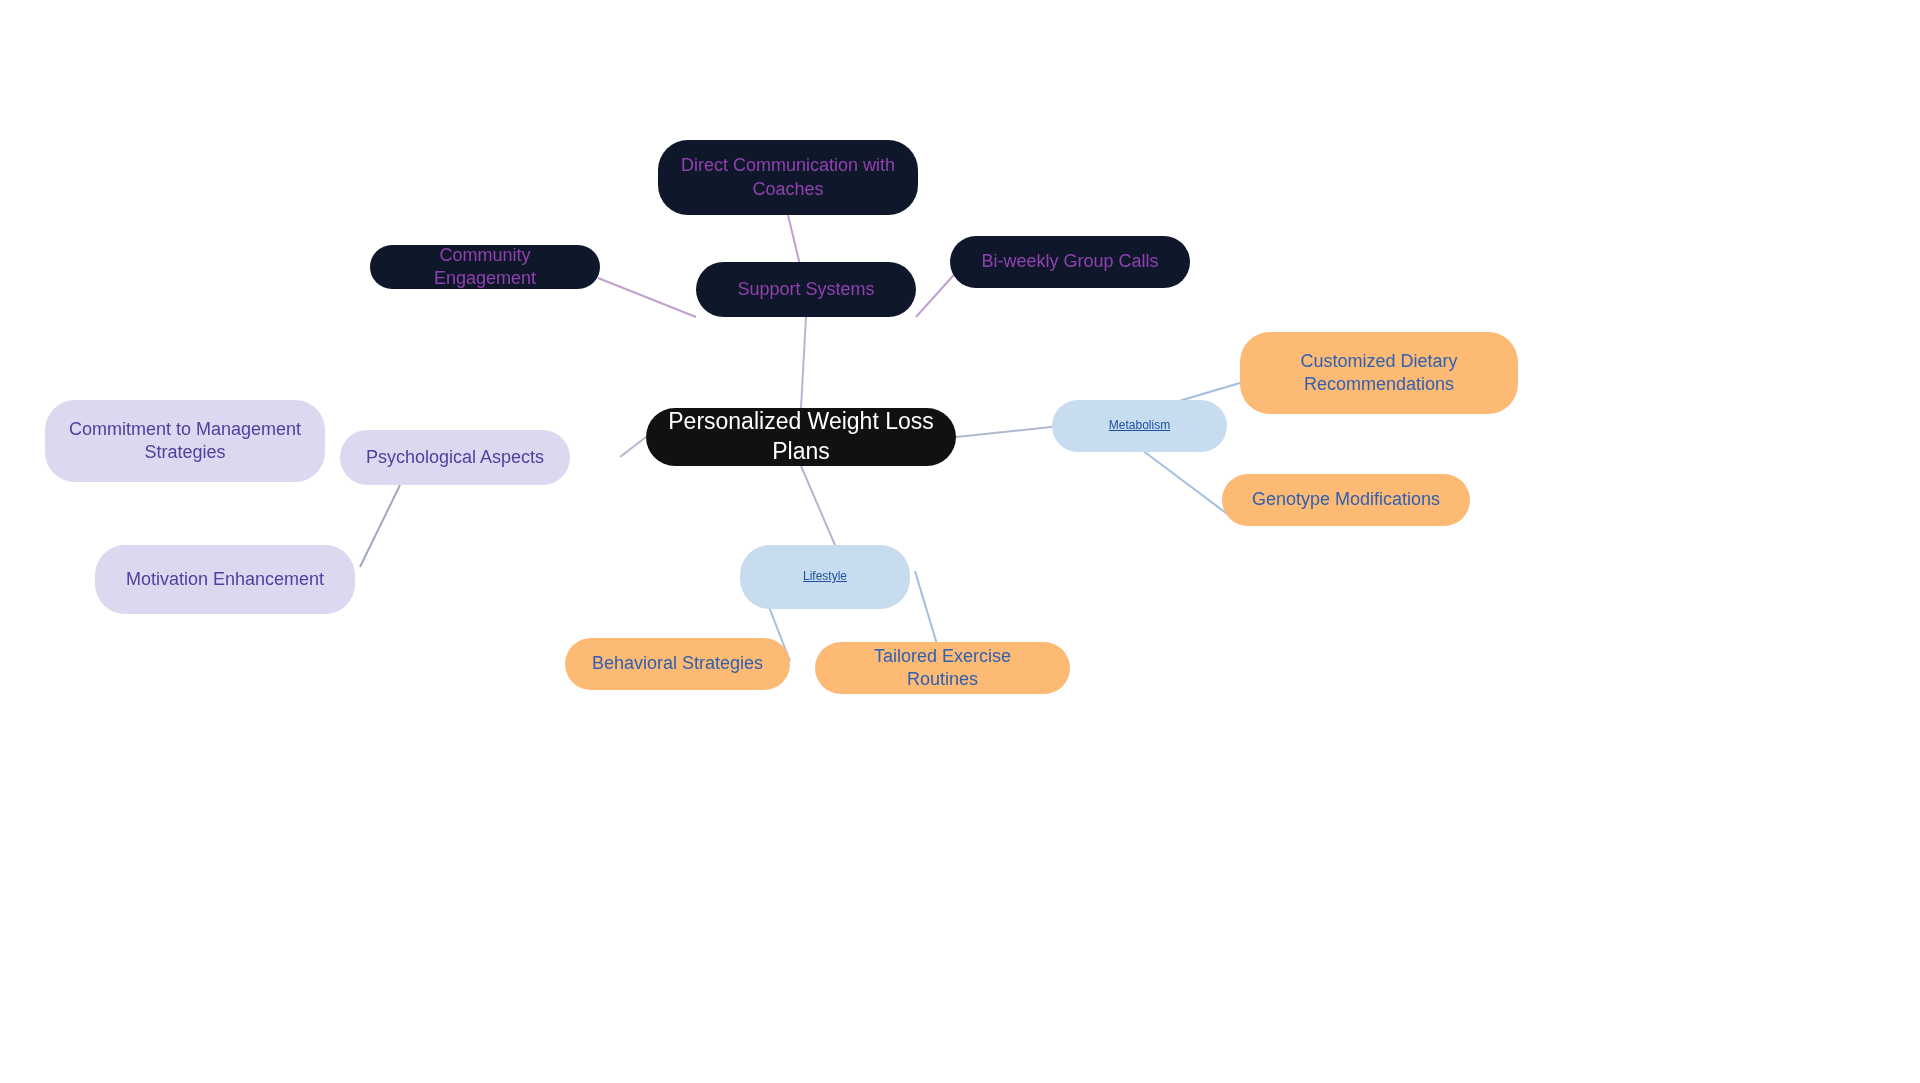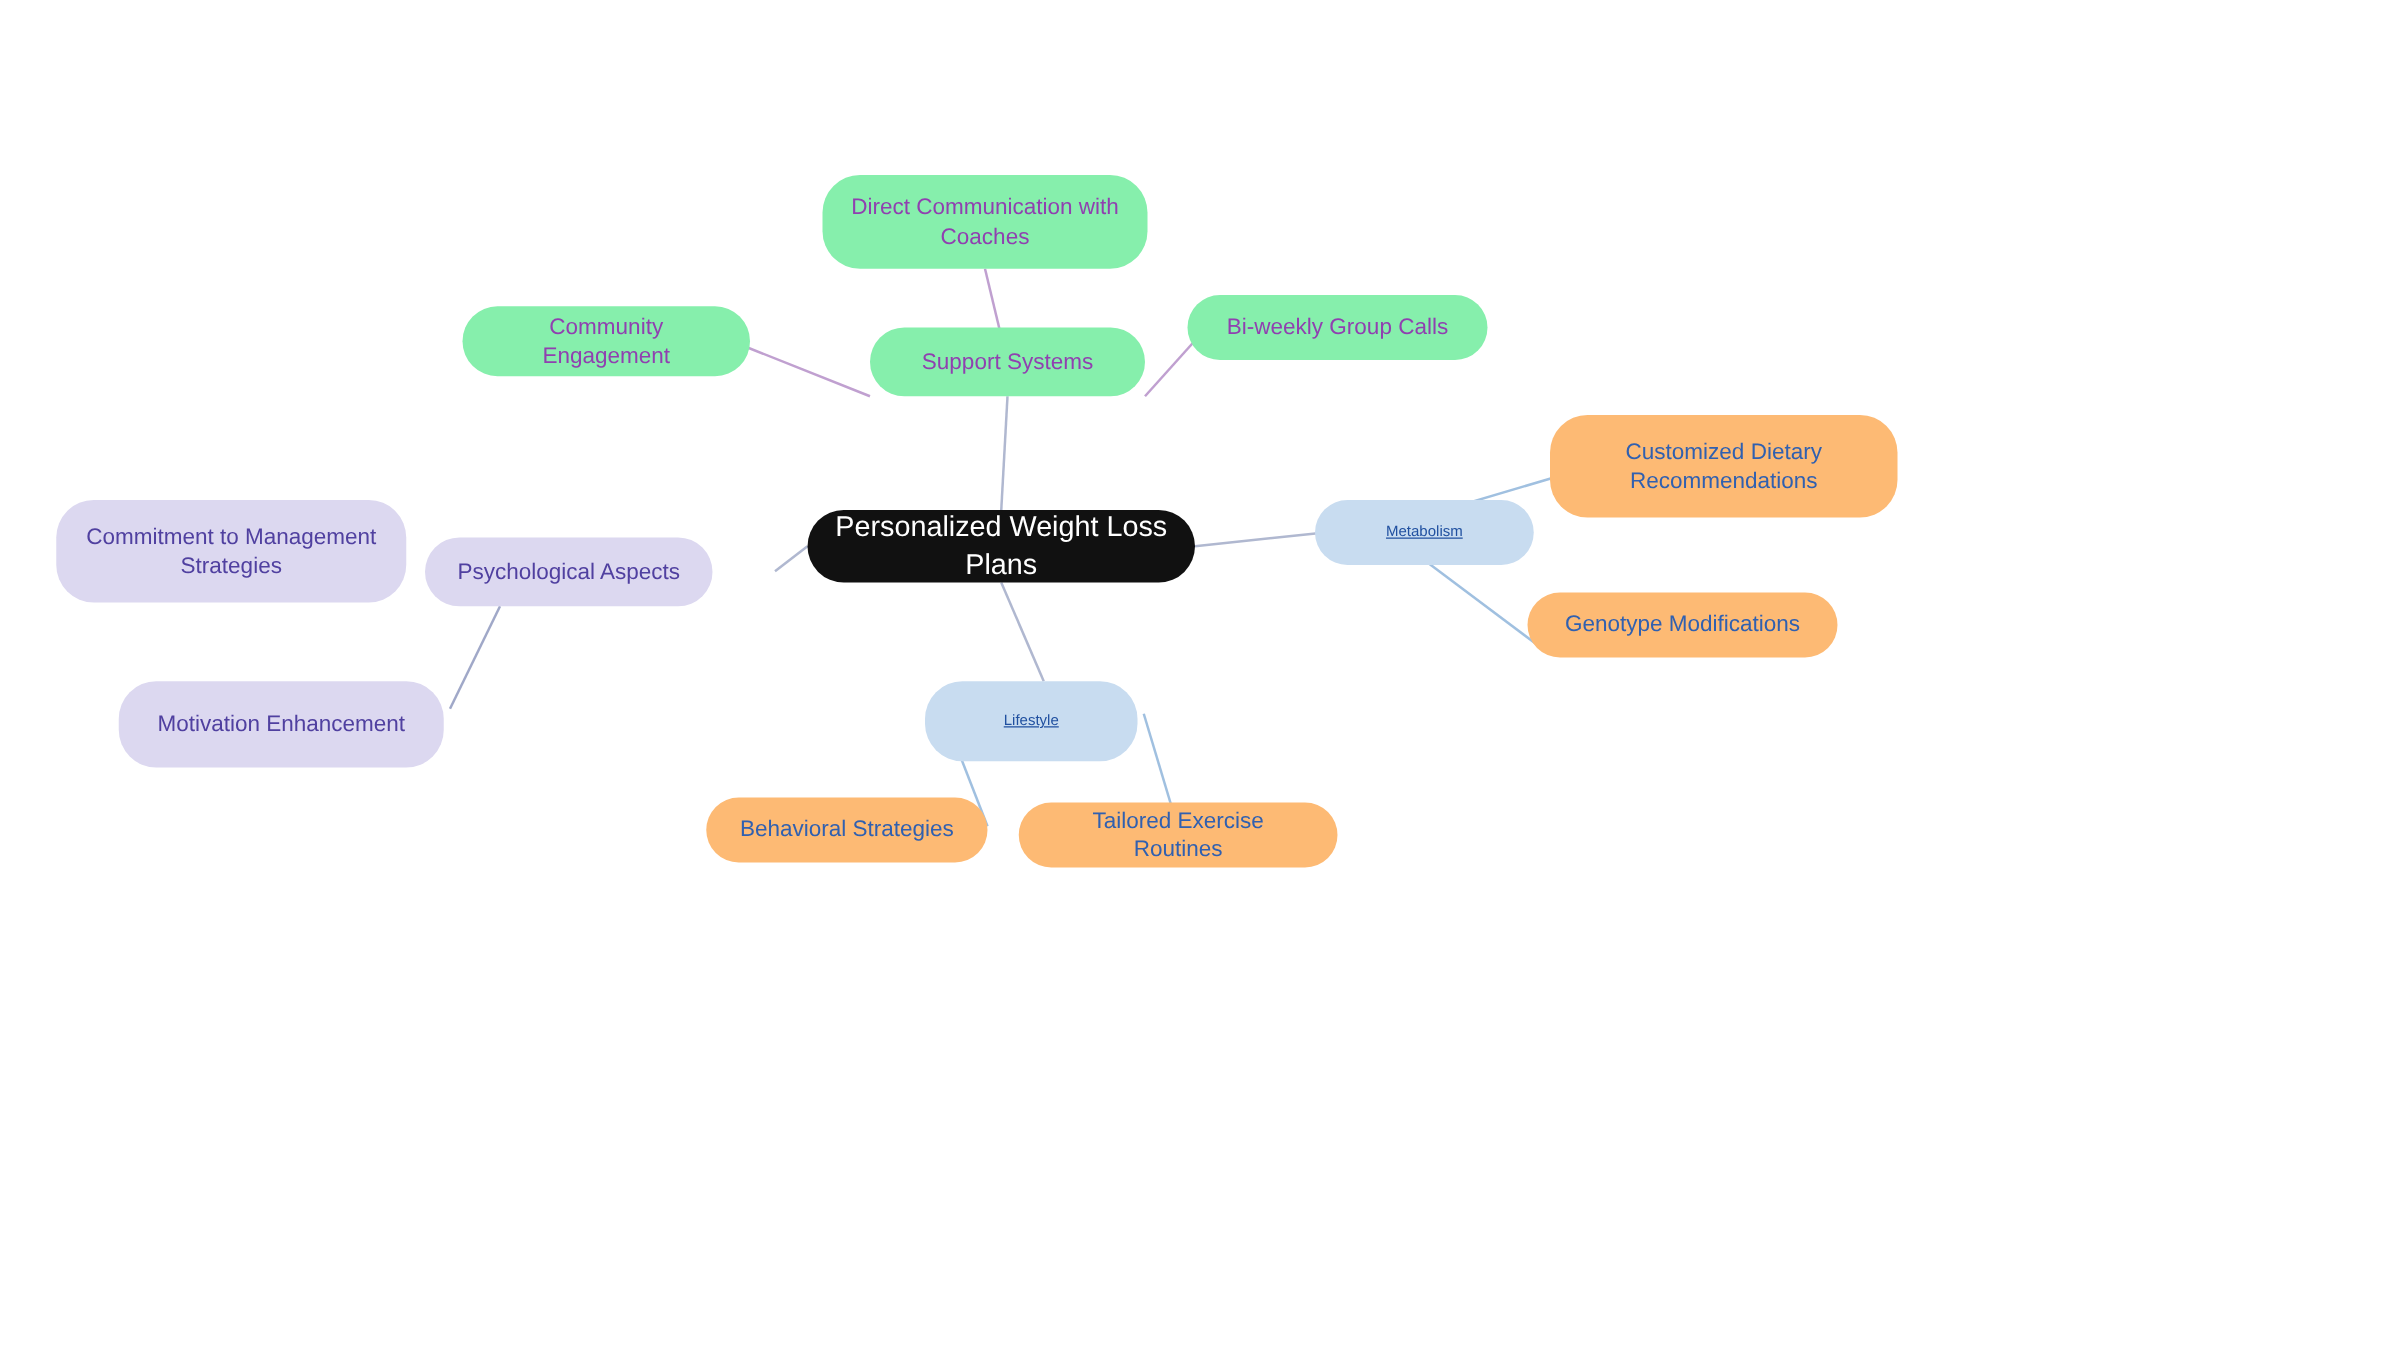--- a/index.html
+++ b/index.html
@@ -39,7 +39,7 @@
       border-radius: 40px;
     }
     .node-pink {
-      background: #86efac;
+      background: #0f172a;
       color: #9040b0;
       border-radius: 30px;
     }

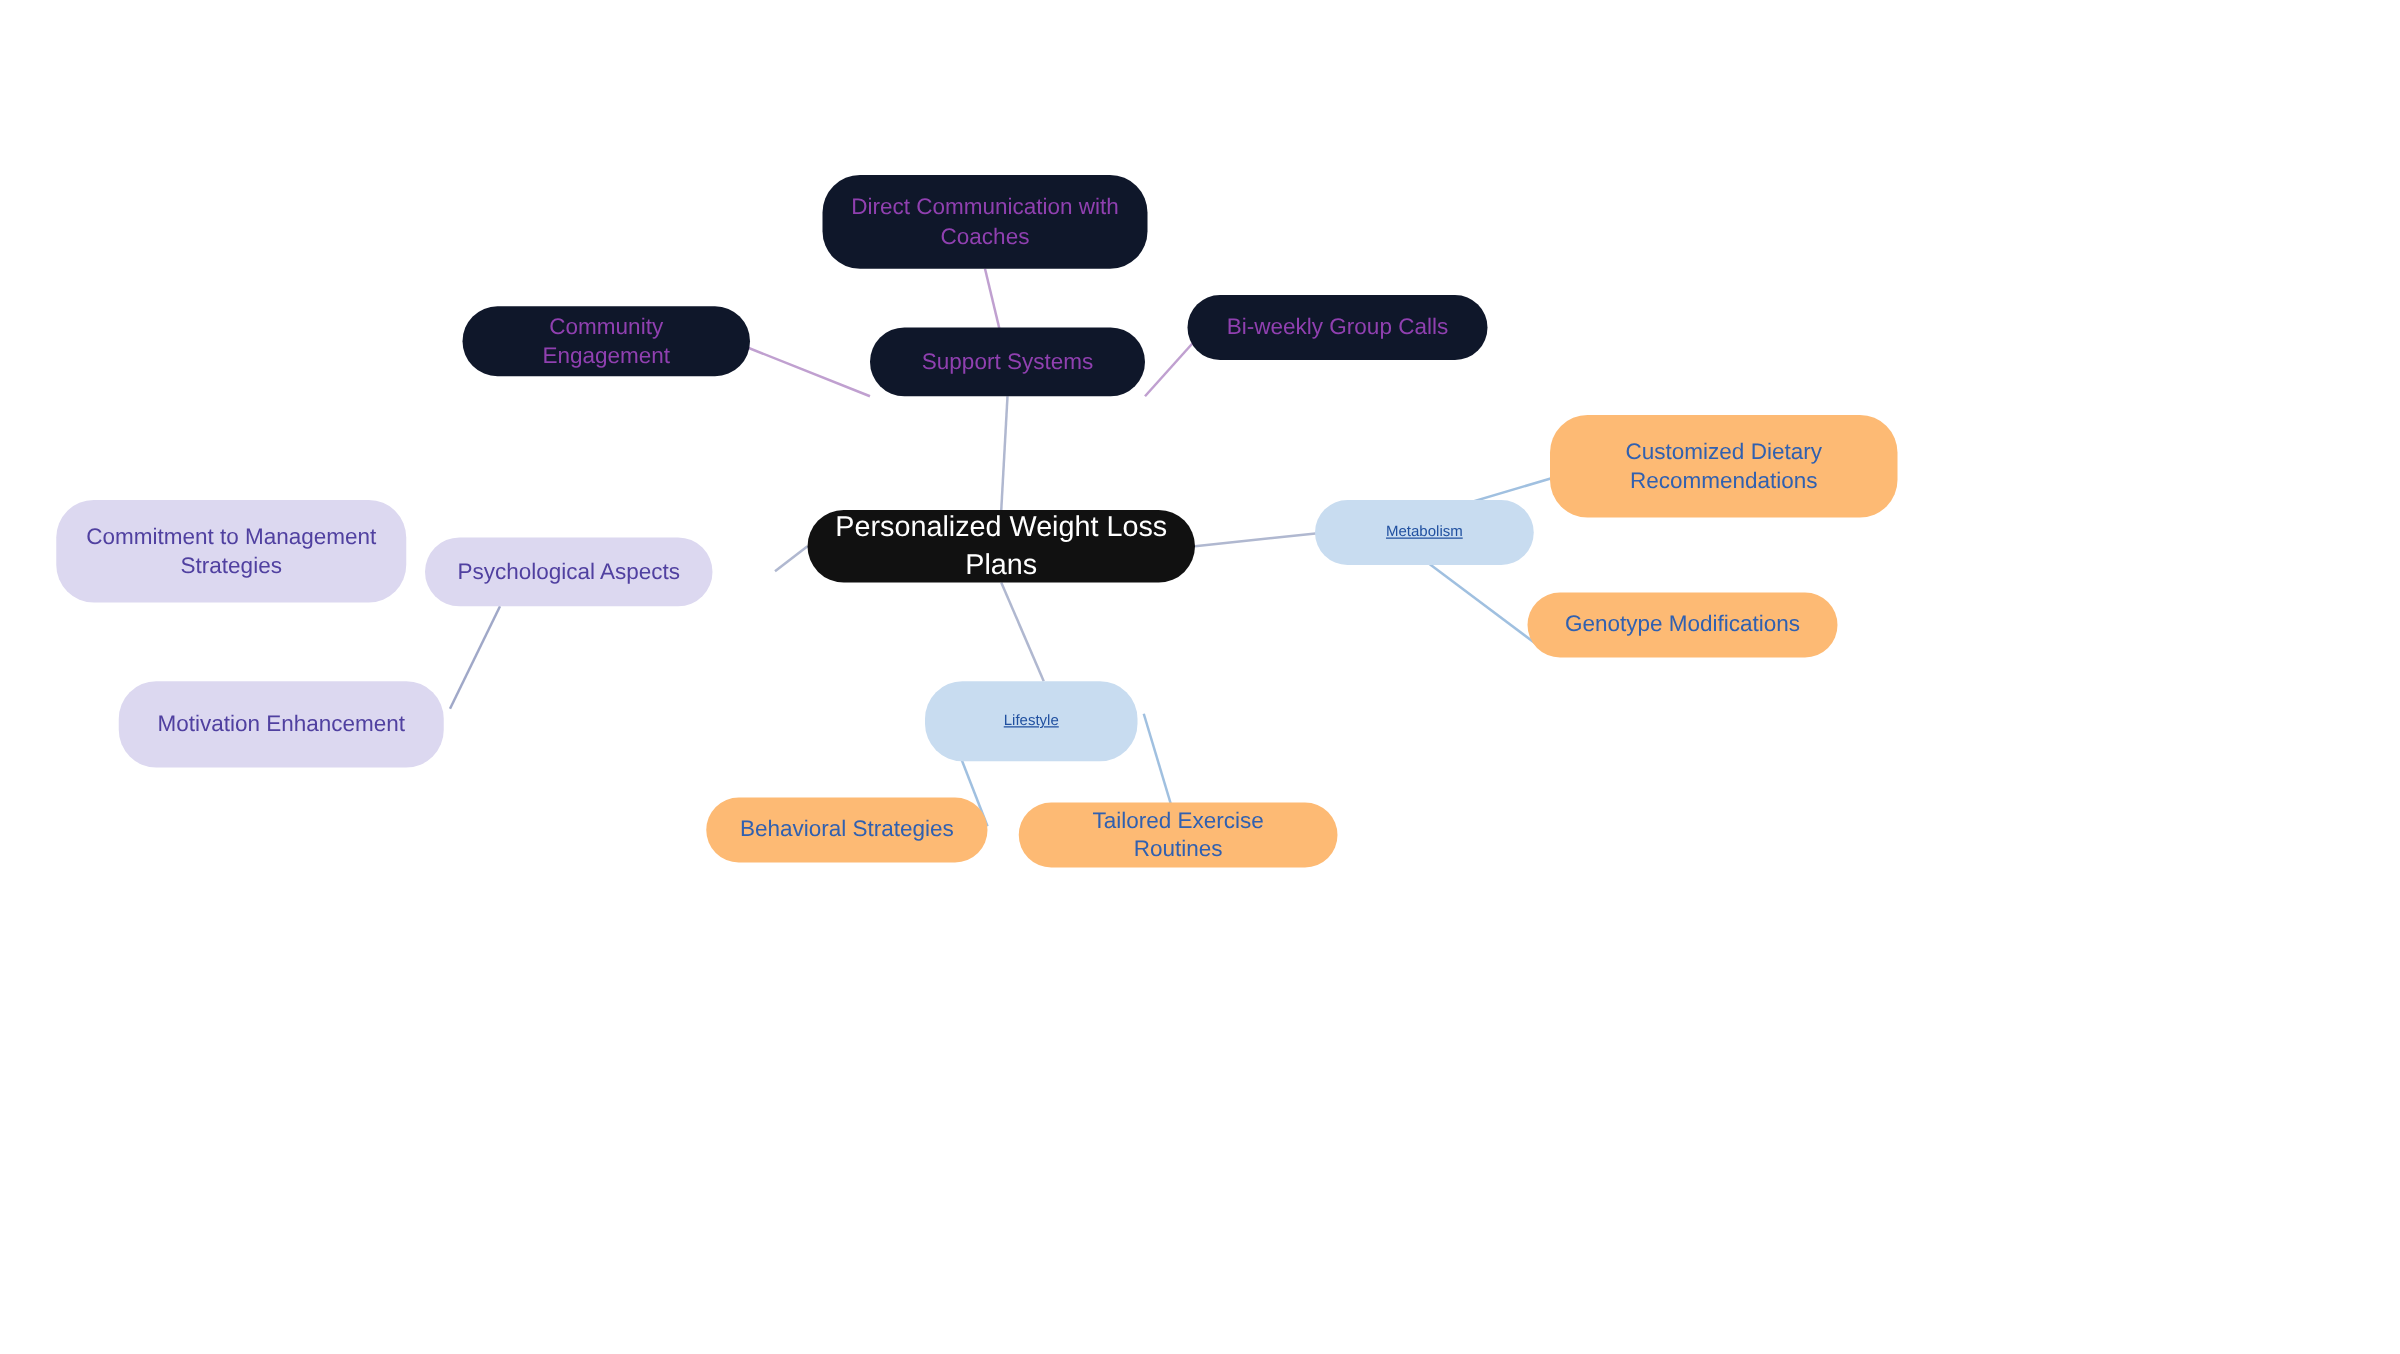--- a/index.html
+++ b/index.html
@@ -105,7 +105,7 @@
   <span>Direct Communication with Coaches</span>
 </div>
 
-<div class="node node-pink" style="left:370px; top:245px; width:230px; height:56px;">
+<div class="node node-pink" style="left:370px; top:245px; width:230px; height:44px;">
   <span>Community Engagement</span>
 </div>
 

